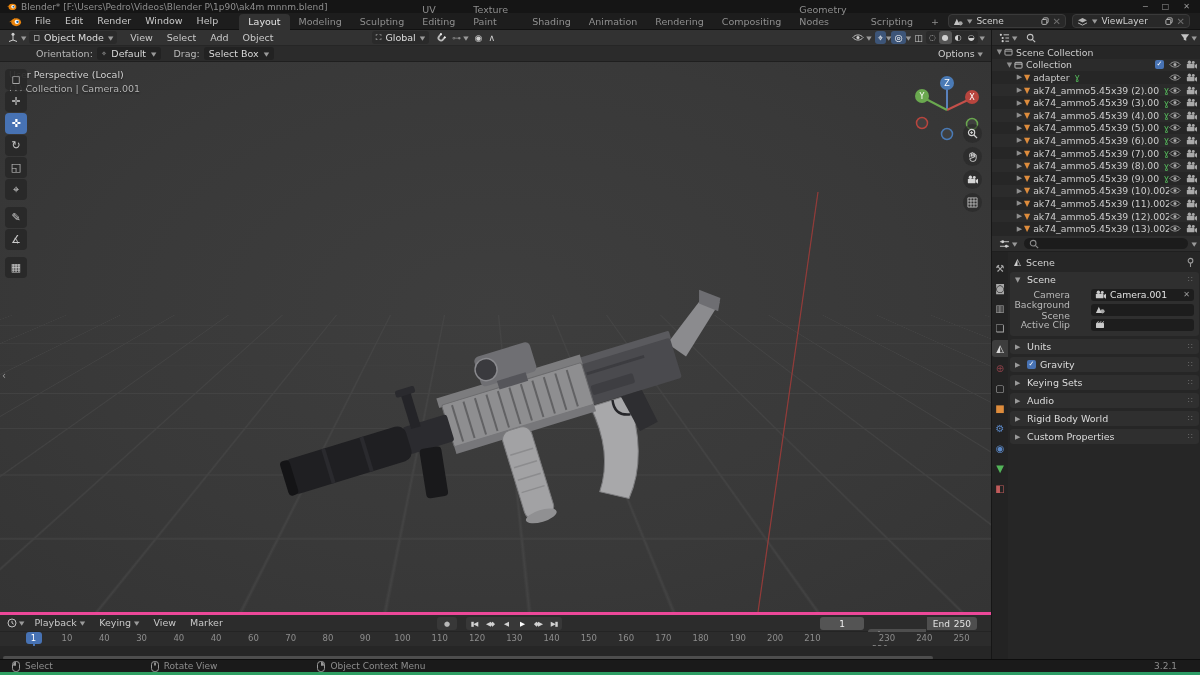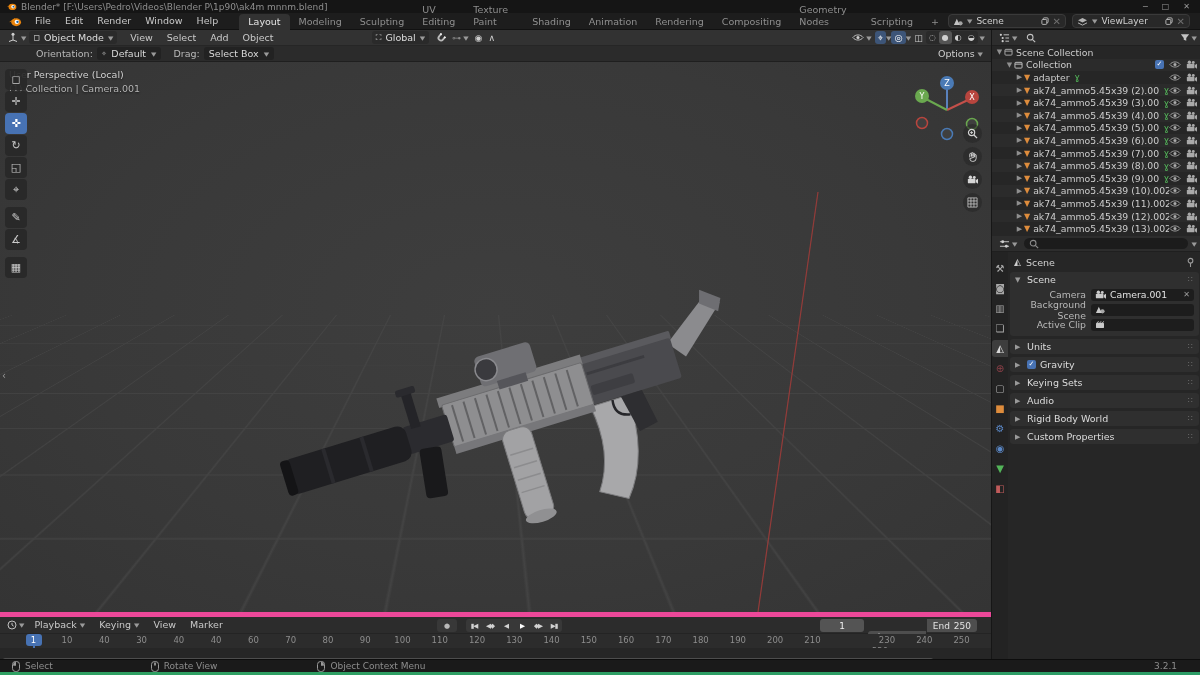--- a/index.html
+++ b/index.html
@@ -132,7 +132,7 @@
   .panel-head .dots{margin-left:auto;color:#6f6f6f;font-size:8px;letter-spacing:1px;}
   .panel-head .tri{color:#9a9a9a;font-size:7px;width:8px;}
   .prow{display:flex;align-items:center;height:15px;padding:0 5px 0 0;}
-  .prow .plabel{width:44%;text-align:right;padding-right:5px;font-size:9.3px;color:#b8b8b8;flex:none;}
+  .prow .plabel{width:44%;text-align:right;padding-right:21px;font-size:9.3px;color:#b8b8b8;flex:none;}
   .pfield{flex:1;height:12px;background:#1d1d1d;border-radius:3px;display:flex;align-items:center;
           padding:0 4px;gap:4px;font-size:9.3px;color:#e2e2e2;}
   .pfield .x{margin-left:auto;color:#9a9a9a;font-size:8px;}

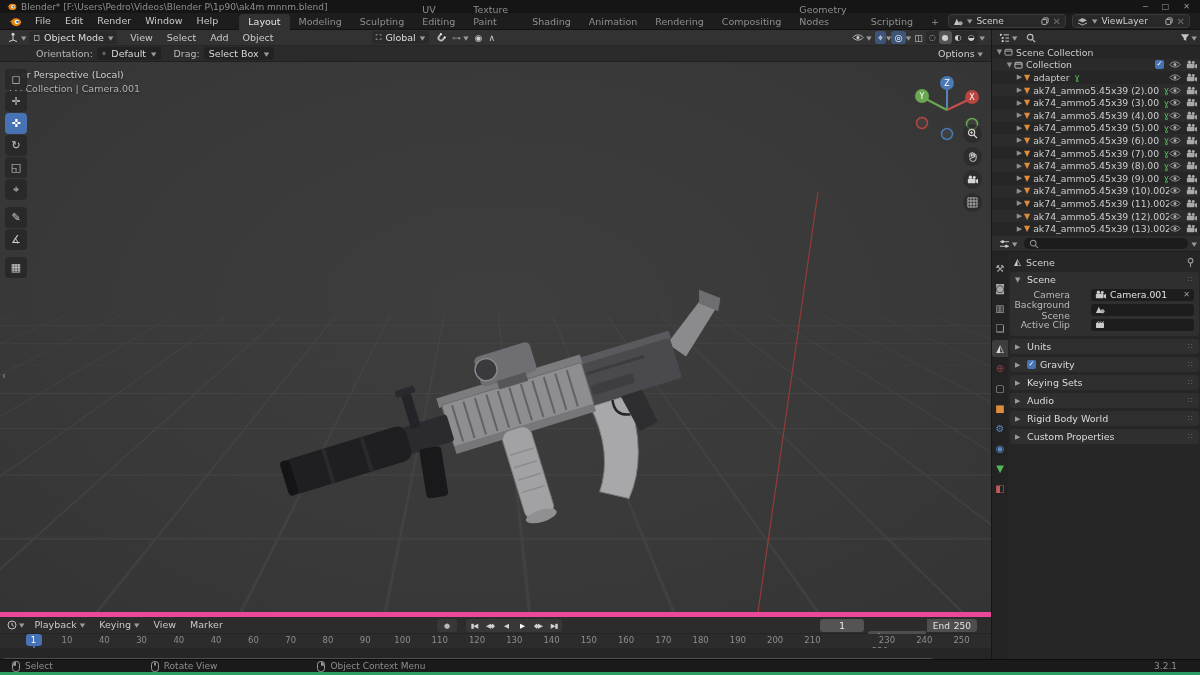--- a/index.html
+++ b/index.html
@@ -74,7 +74,7 @@
   #axis-svg{position:absolute;left:0;top:0;}
 
   
-  #timeline{position:absolute;left:0;top:582px;width:991px;height:47px;background:#2c2c2c;border-top:5px solid #ec4899;}
+  #timeline{position:absolute;left:0;top:582px;width:991px;height:47px;background:#2c2c2c;border-top:3px solid #ec4899;}
   #theader{position:absolute;left:0;top:0;width:991px;height:17px;display:flex;align-items:center;
            padding:0 4px;font-size:9.5px;border-bottom:1px solid #242424;}
   #theader .tmenus{display:flex;align-items:center;}

